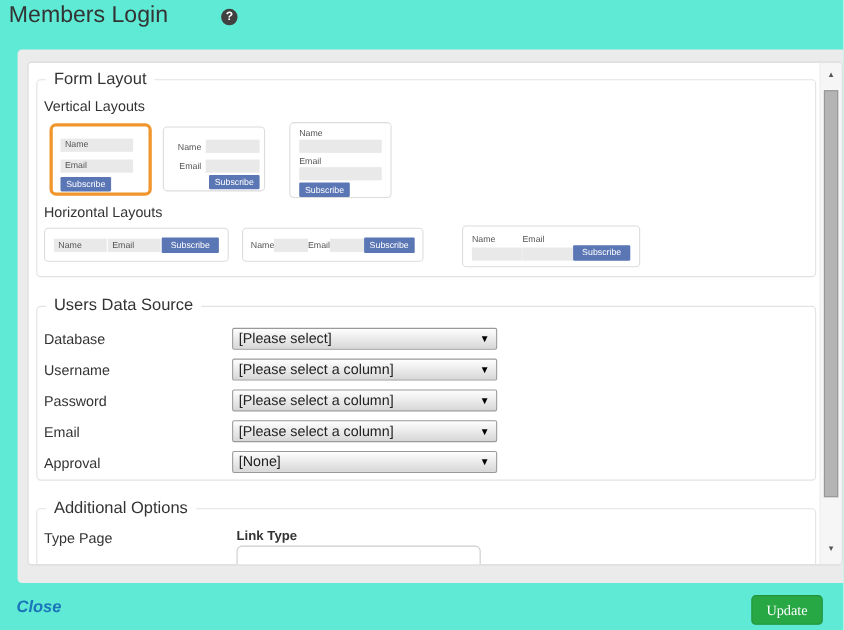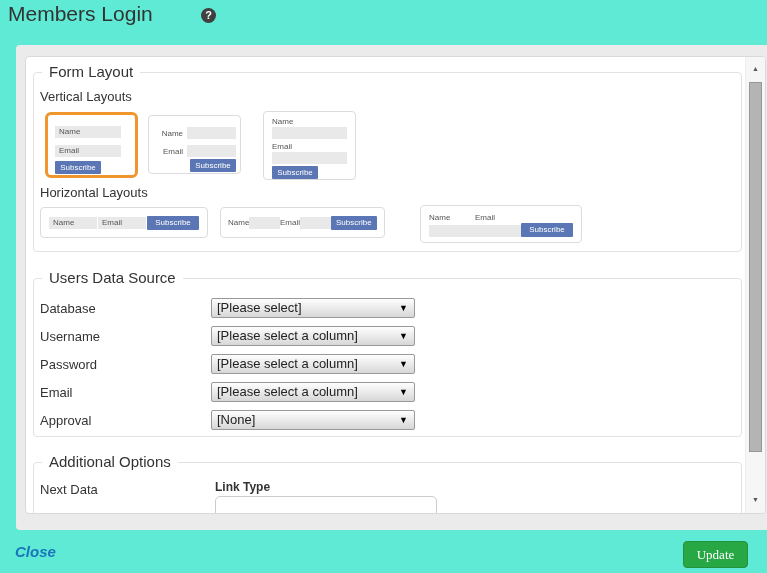--- a/index.html
+++ b/index.html
@@ -76,7 +76,7 @@
   
   .ds-label { position:absolute; left:14px; font-size:13px; color:#333; }
   .ds-l0 { top:244px; } .ds-l1 { top:272px; } .ds-l2 { top:300px; } .ds-l3 { top:328px; } .ds-l4 { top:356px; }
-  .sel { position:absolute; left:185px; width:204px; height:20px; border:1px solid #999; border-radius:2px;
+  .sel { position:absolute; left:185px; width:241px; height:20px; border:1px solid #999; border-radius:2px;
          background:linear-gradient(#fefefe,#d7d7d7); cursor:pointer; }
   .sel-0 { top:241px; } .sel-1 { top:269px; } .sel-2 { top:297px; } .sel-3 { top:325px; } .sel-4 { top:353px; }
   .sel .val { position:absolute; left:5px; top:0; line-height:18px; font-size:13px; color:#222; }

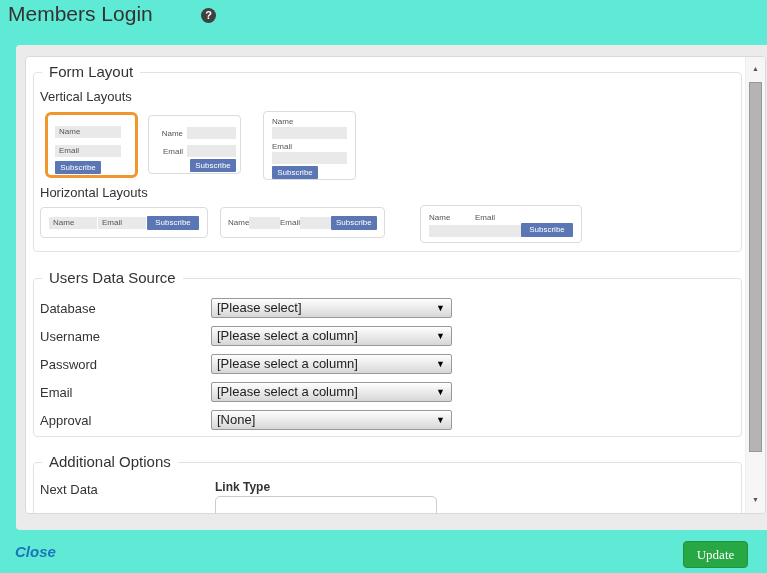--- a/index.html
+++ b/index.html
@@ -205,7 +205,7 @@
       <div class="fs fs-ao">
         <span class="legend">Additional Options</span>
       </div>
-      <span class="lbl-nextpage">Next Data</span>
+      <span class="lbl-nextpage">Type Page</span>
       <span class="lbl-linktype">Link Type</span>
       <div class="linktype-input"></div>
 

